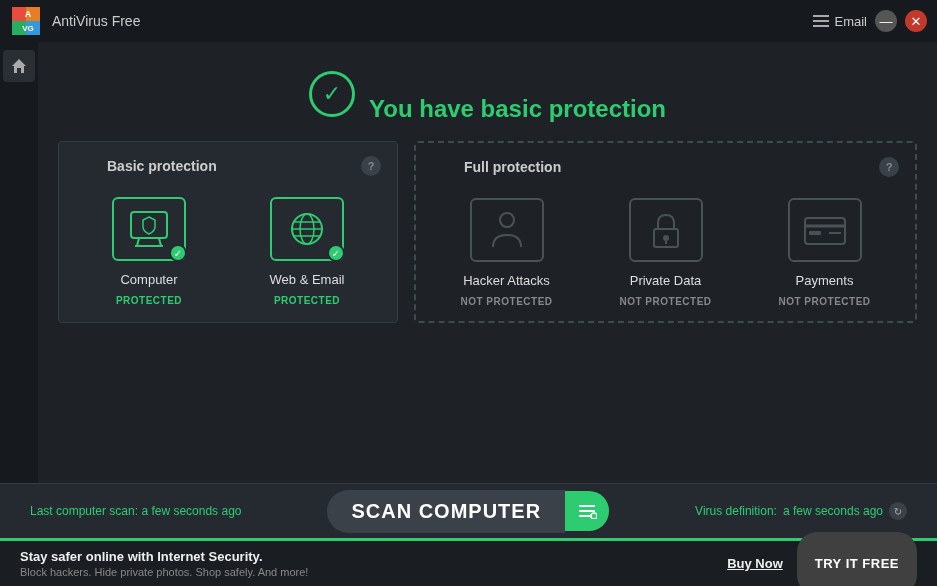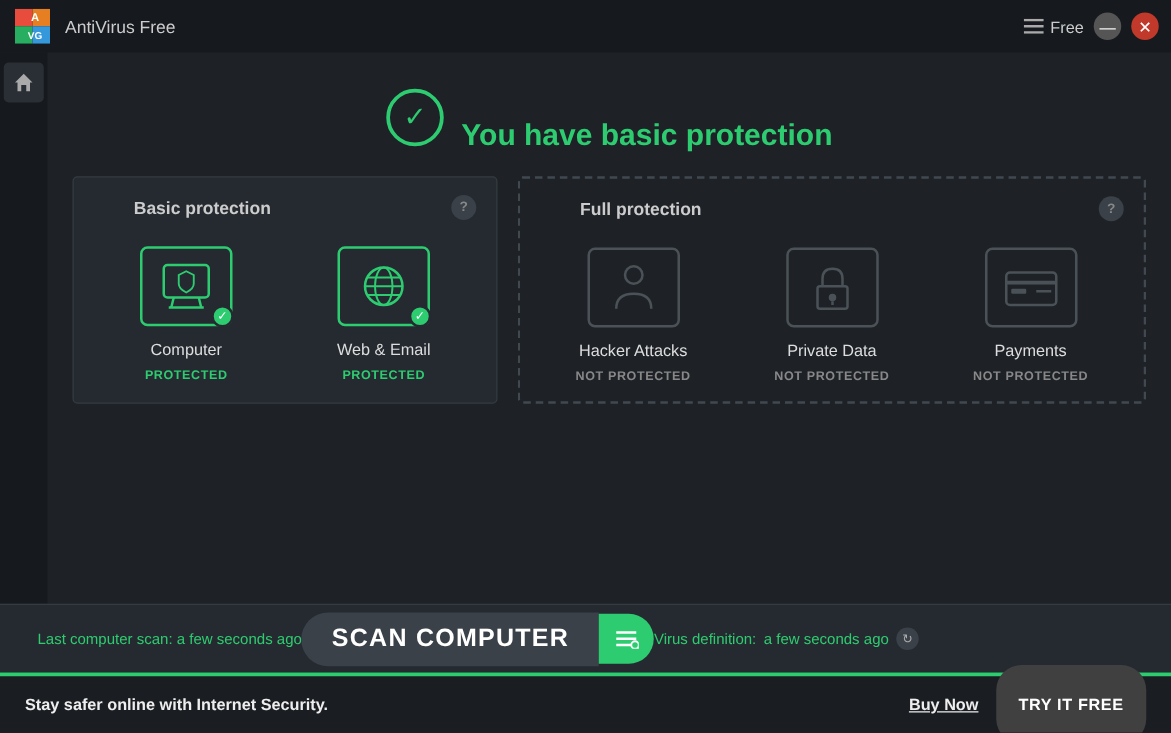--- a/index.html
+++ b/index.html
@@ -417,7 +417,7 @@
         <rect y="5" width="16" height="2" fill="#aaa"></rect>
         <rect y="10" width="16" height="2" fill="#aaa"></rect>
       </svg>
-      <span>Free</span>
+      <span>Email</span>
     </button>
     <button class="win-btn minimize-btn">
       <span>—</span>

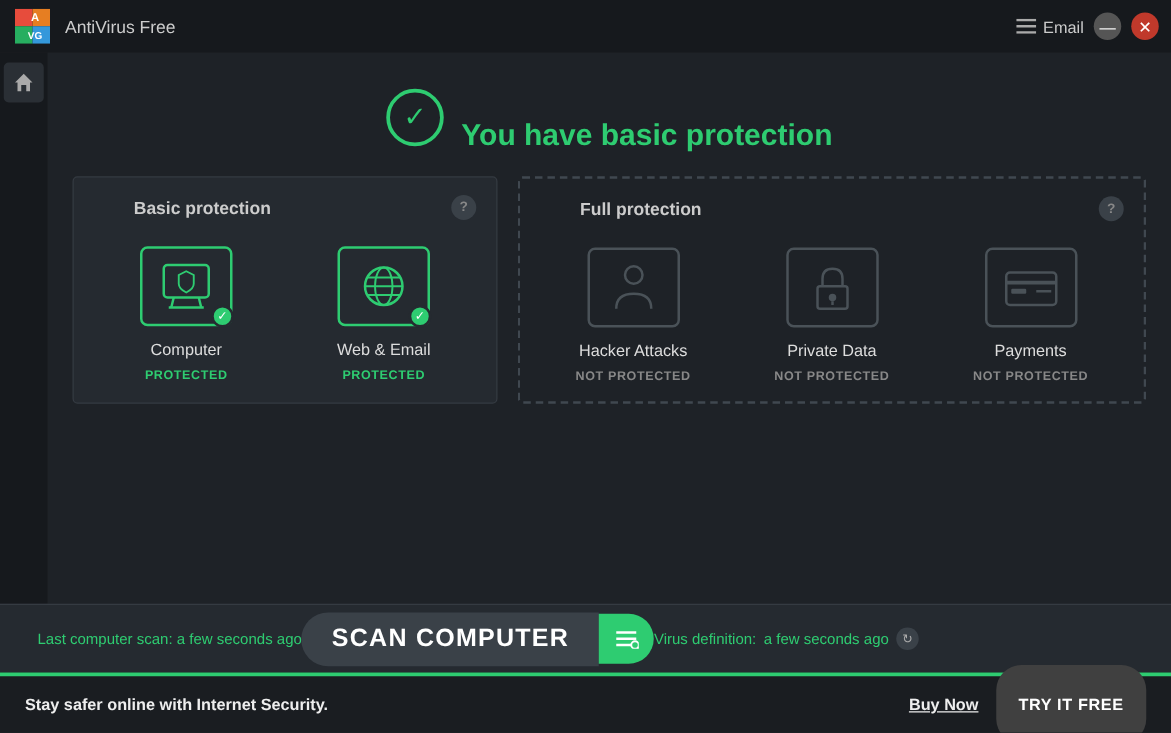--- a/index.html
+++ b/index.html
@@ -260,6 +260,7 @@
       border-top: 1px solid #353b42;
       display: flex;
       align-items: center;
+      justify-content: space-between;
       padding: 1px 30px;
       position: absolute;
       bottom: 48px;

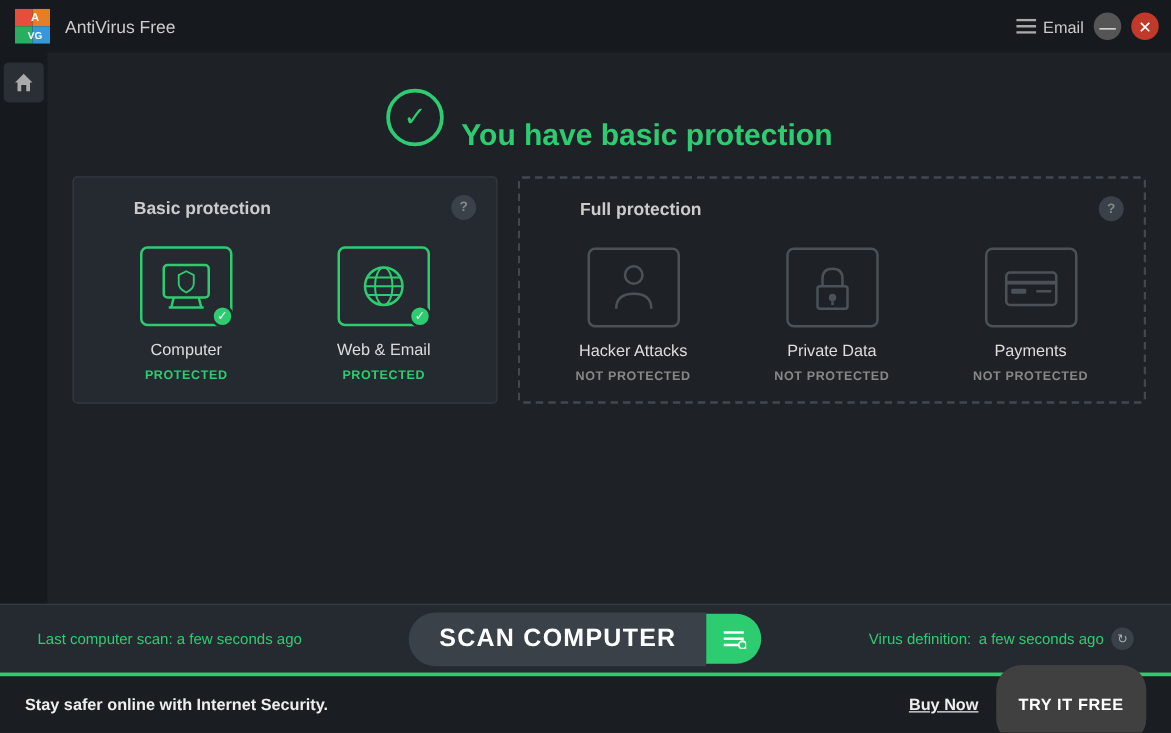--- a/index.html
+++ b/index.html
@@ -587,6 +587,7 @@
 <div class="bottom-bar">
   <div class="bottom-bar-text">
     <span class="bottom-bar-title">Stay safer online with Internet Security.</span>
+    <span class="bottom-bar-sub">Block hackers. Hide private photos. Shop safely. And more!</span>
   </div>
   <div class="bottom-bar-actions">
     <span class="buy-now-link">Buy Now</span>

